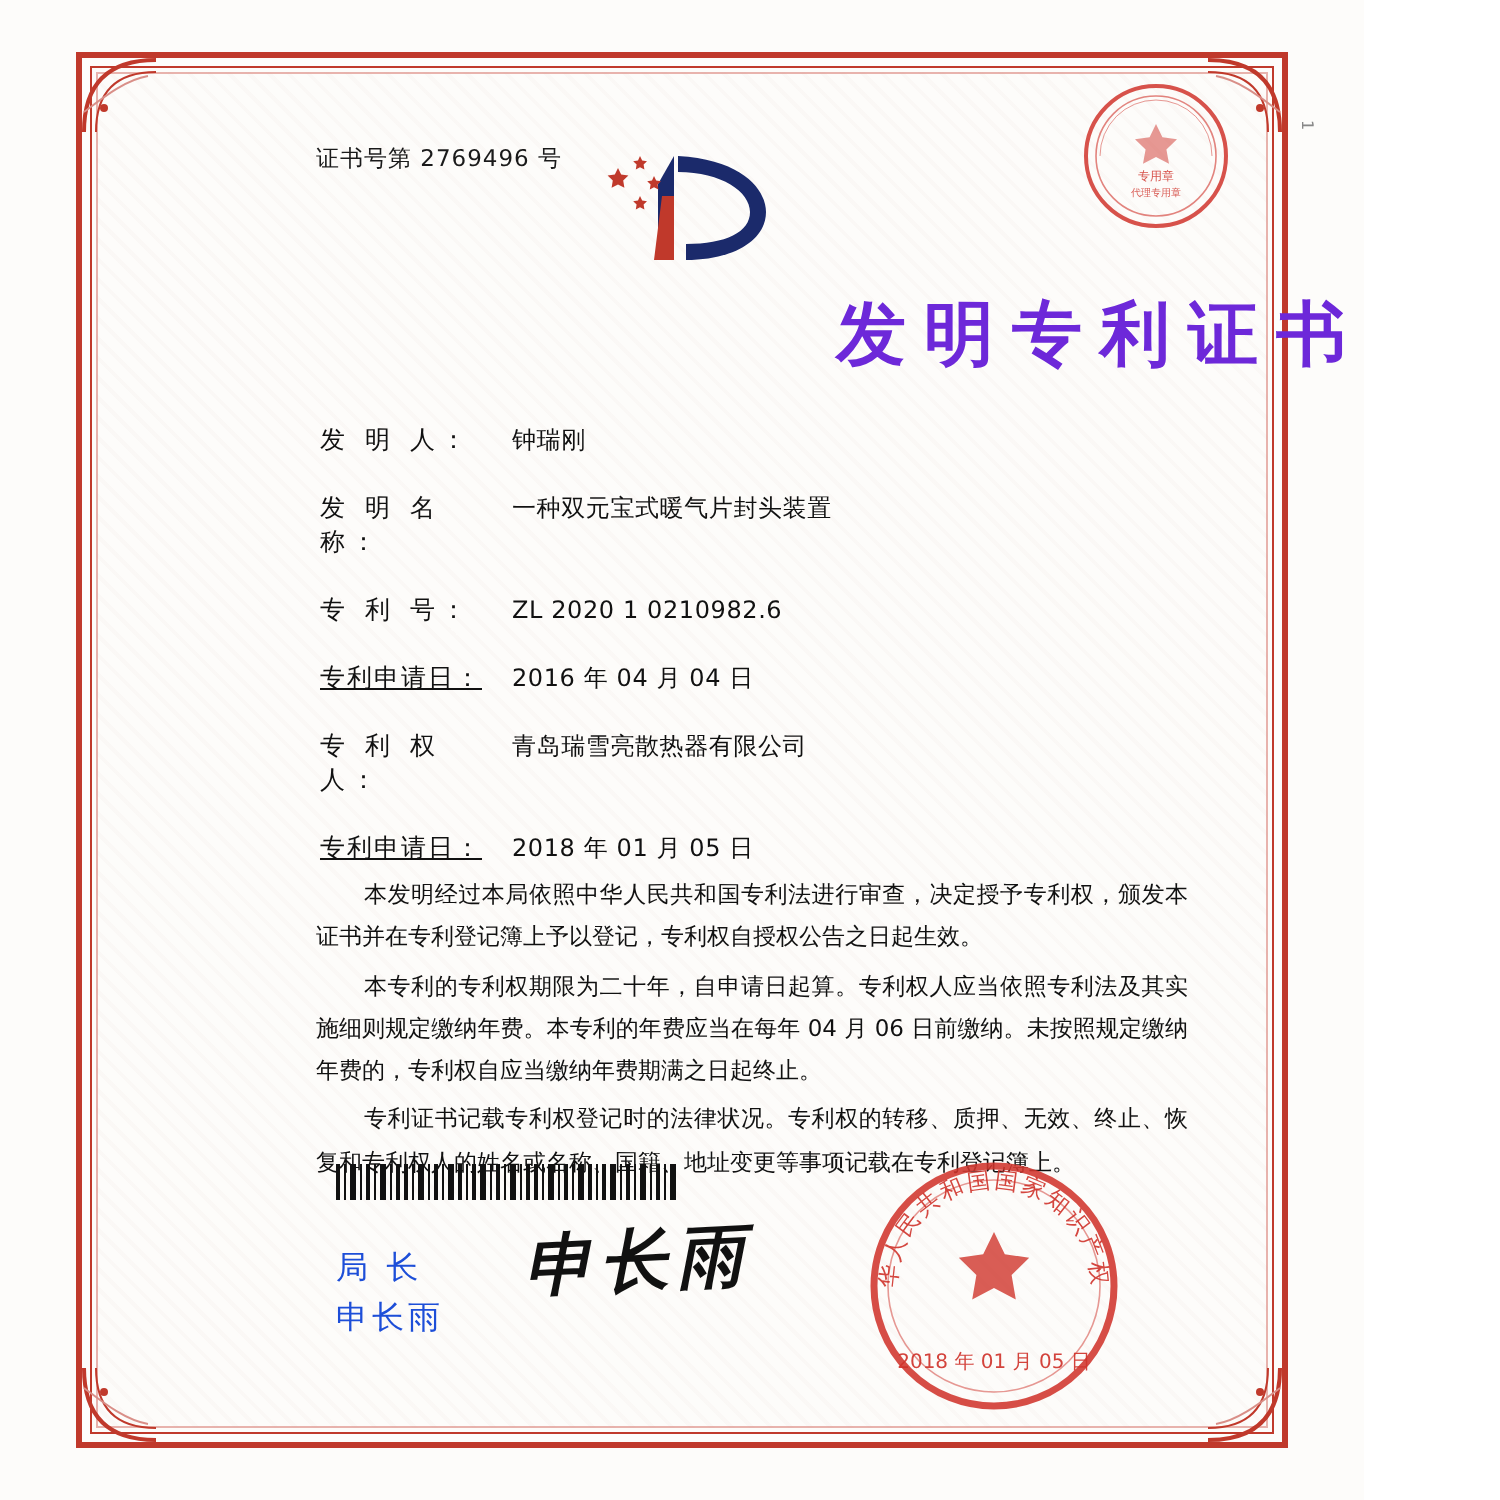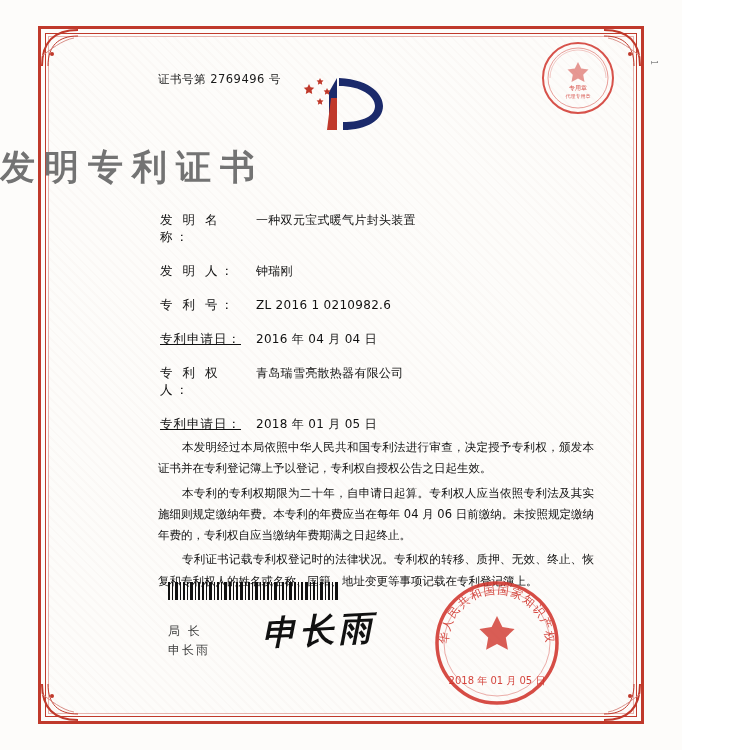--- a/index.html
+++ b/index.html
@@ -104,12 +104,12 @@
     left: 0;
     right: 0;
     top: 144px;
-    text-align: left;
+    text-align: right;
     font-family: Liberation Serif, serif;
     font-size: 35px;
     font-weight: bold;
     letter-spacing: 9px;
-    color: #737373;
+    color: #6d28d9;
   }
 
   .fields {

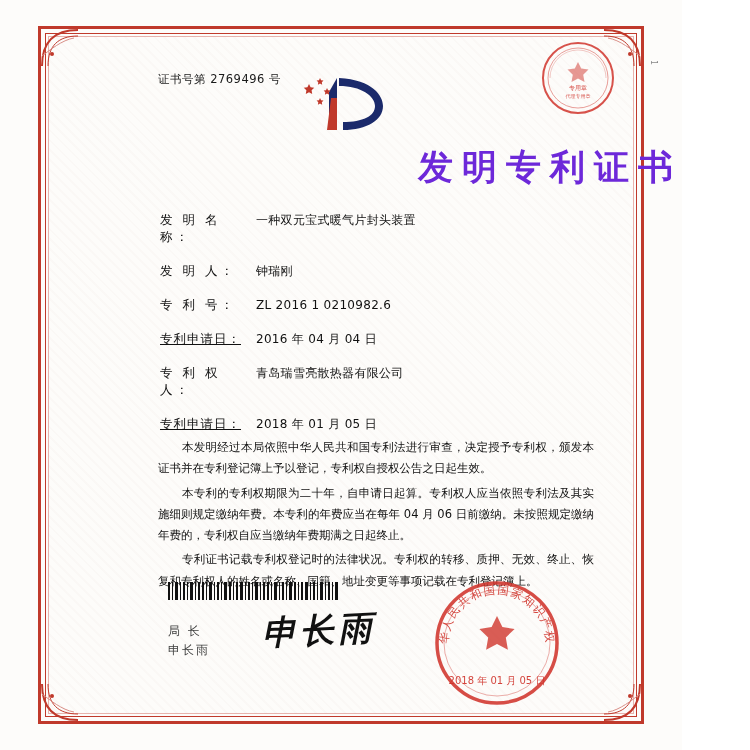--- a/index.html
+++ b/index.html
@@ -289,12 +289,12 @@
 
   <div class="fields">
     <div class="field">
+      <div class="lbl">发 明 人：</div>
+      <div class="val">钟瑞刚</div>
+    </div>
+    <div class="field">
       <div class="lbl">发 明 名 称：</div>
       <div class="val">一种双元宝式暖气片封头装置</div>
-    </div>
-    <div class="field">
-      <div class="lbl">发 明 人：</div>
-      <div class="val">钟瑞刚</div>
     </div>
     <div class="field">
       <div class="lbl">专 利 号：</div>

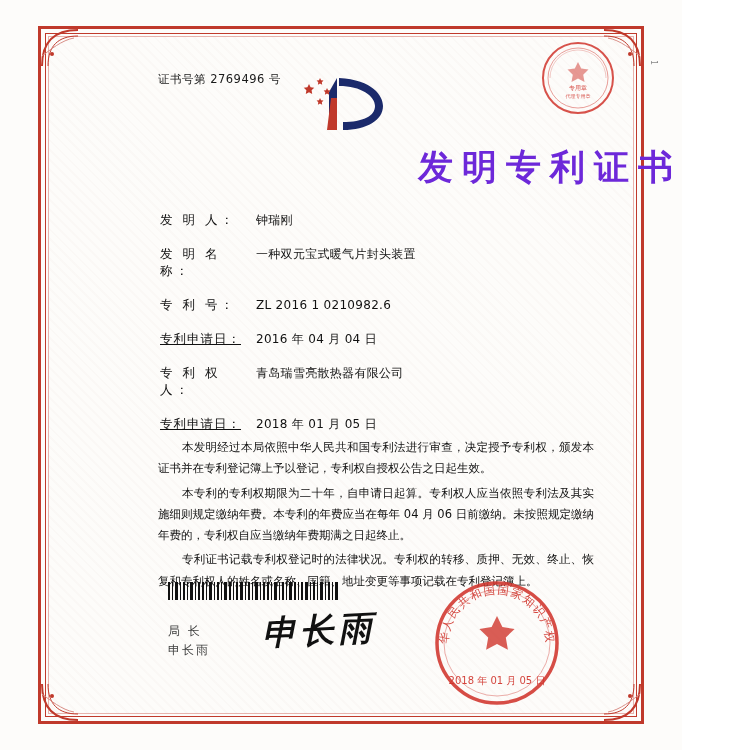--- a/index.html
+++ b/index.html
@@ -298,7 +298,7 @@
     </div>
     <div class="field">
       <div class="lbl">专 利 号：</div>
-      <div class="val">ZL 2016 1 0210982.6</div>
+      <div class="val">ZL 2020 1 0210982.6</div>
     </div>
     <div class="field compact">
       <div class="lbl">专利申请日：</div>

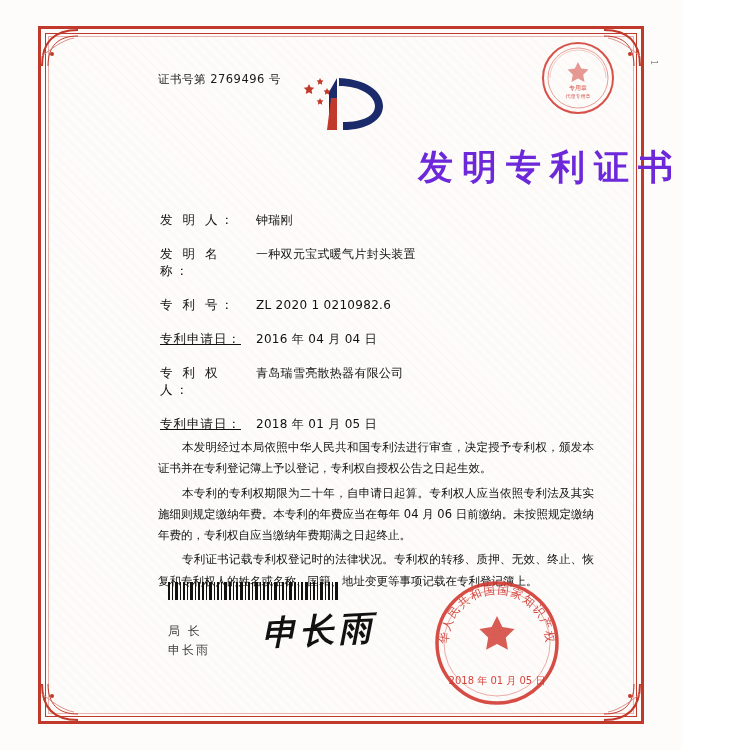--- a/index.html
+++ b/index.html
@@ -164,9 +164,9 @@
     position: absolute;
     left: 168px;
     top: 622px;
-    font-size: 12px;
+    font-size: 16px;
     line-height: 1.55;
-    color: #404040;
+    color: #1d4ed8;
     letter-spacing: 2px;
   }
   .signature {

